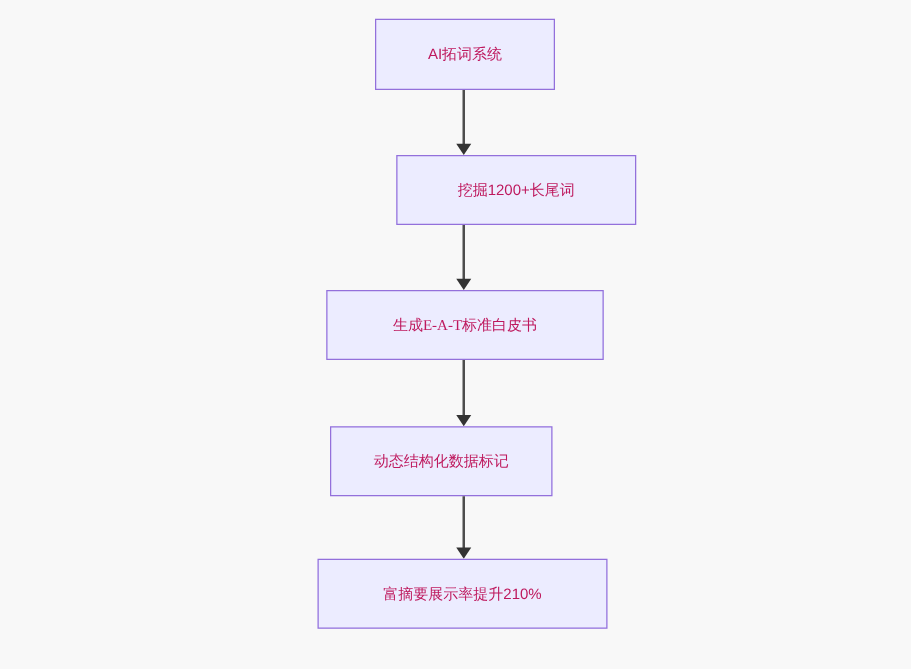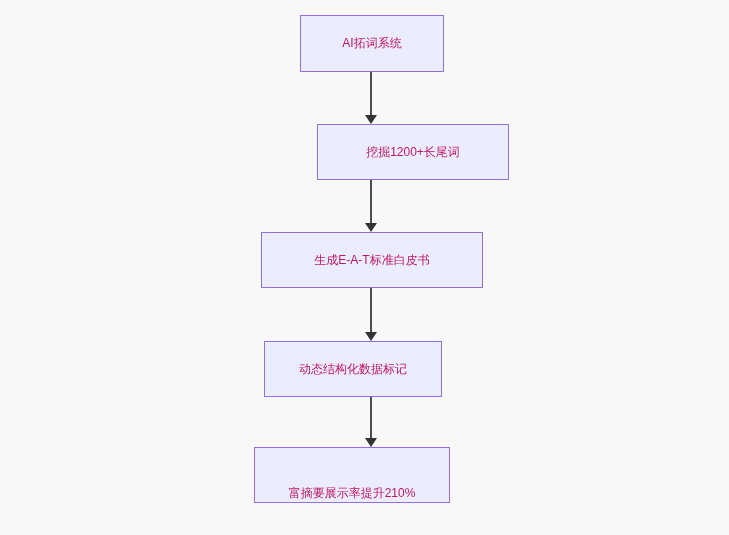--- a/index.html
+++ b/index.html
@@ -30,7 +30,7 @@
   }
   .node-1 { left: 300px; top: 15px;  width: 144px; height: 57px; }
   .node-2 { left: 276px; top: 124px; width: 192px; height: 56px; margin-left: 41px; }
-  .node-3 { left: 261px; top: 232px; width: 222px; height: 56px; }
+  .node-3 { left: 261px; top: 232px; width: 222px; height: 56px; font-family: Liberation Serif, serif; }
   .node-4 { left: 264px; top: 341px; width: 178px; height: 56px; }
   .node-5 { left: 254px; top: 447px; width: 196px; height: 56px; align-items: flex-end; }
 

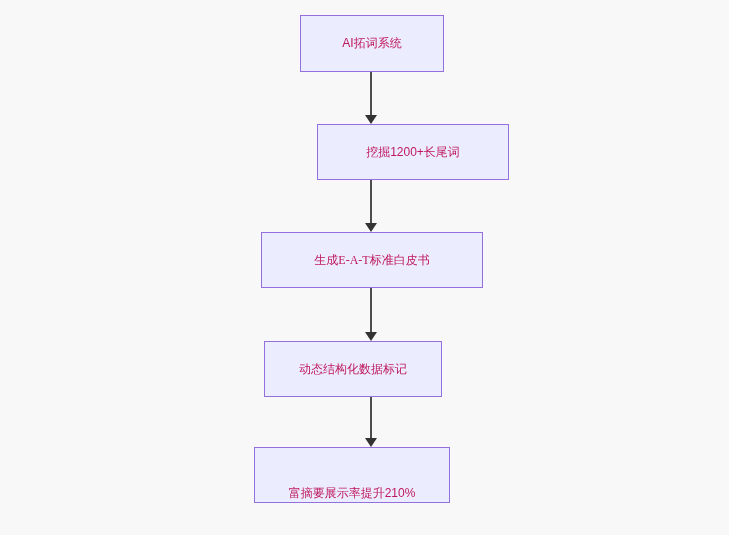--- a/index.html
+++ b/index.html
@@ -32,7 +32,7 @@
   .node-2 { left: 276px; top: 124px; width: 192px; height: 56px; margin-left: 41px; }
   .node-3 { left: 261px; top: 232px; width: 222px; height: 56px; font-family: Liberation Serif, serif; }
   .node-4 { left: 264px; top: 341px; width: 178px; height: 56px; }
-  .node-5 { left: 254px; top: 447px; width: 196px; height: 56px; align-items: flex-end; }
+  .node-5 { left: 254px; top: 447px; width: 232px; height: 56px; }
 
   .edge-line {
     position: absolute;

